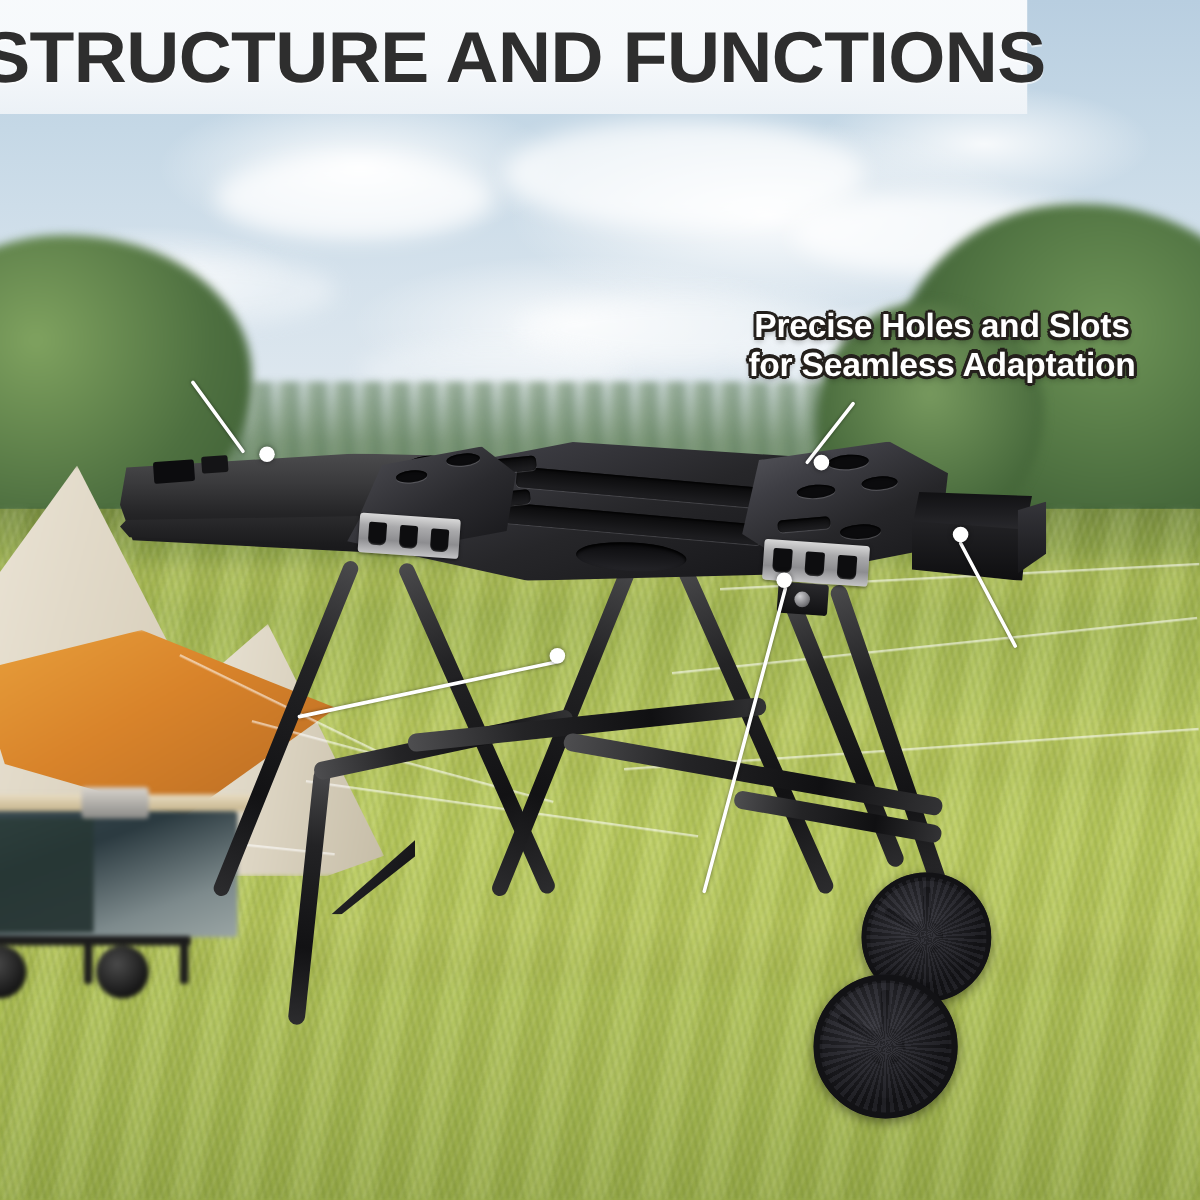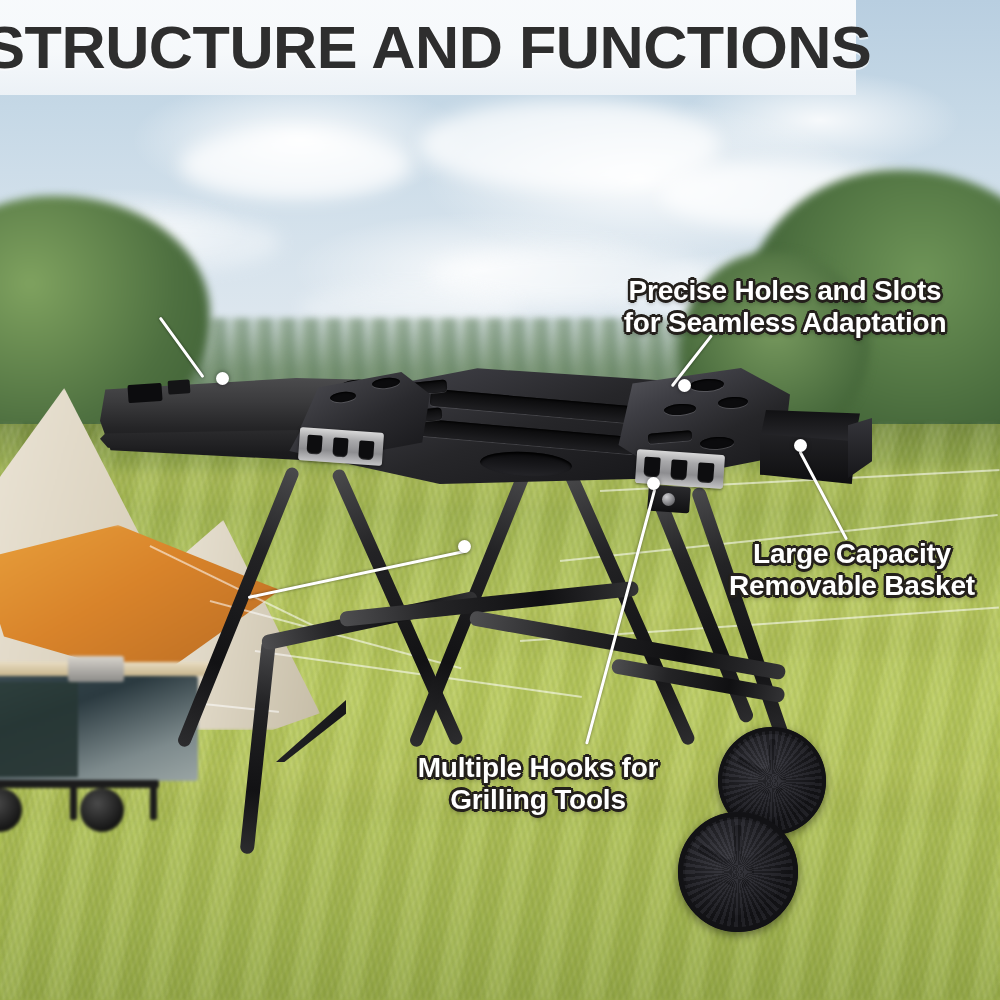--- a/index.html
+++ b/index.html
@@ -379,7 +379,7 @@
   <div class="leader" style="left:160px;top:316px;width:74px;transform:rotate(54deg);"></div>
   <div class="leader-dot" style="left:216px;top:372px;"></div>
 
-  <div class="callout-label" style="left:600px;top:256px;width:370px;margin-top:19px;">Precise Holes and Slots
+  <div class="callout-label" style="left:600px;top:256px;width:370px;">Precise Holes and Slots
 for Seamless Adaptation</div>
   <div class="leader" style="left:712px;top:334px;width:65px;transform:rotate(128deg);"></div>
   <div class="leader-dot" style="left:678px;top:379px;"></div>

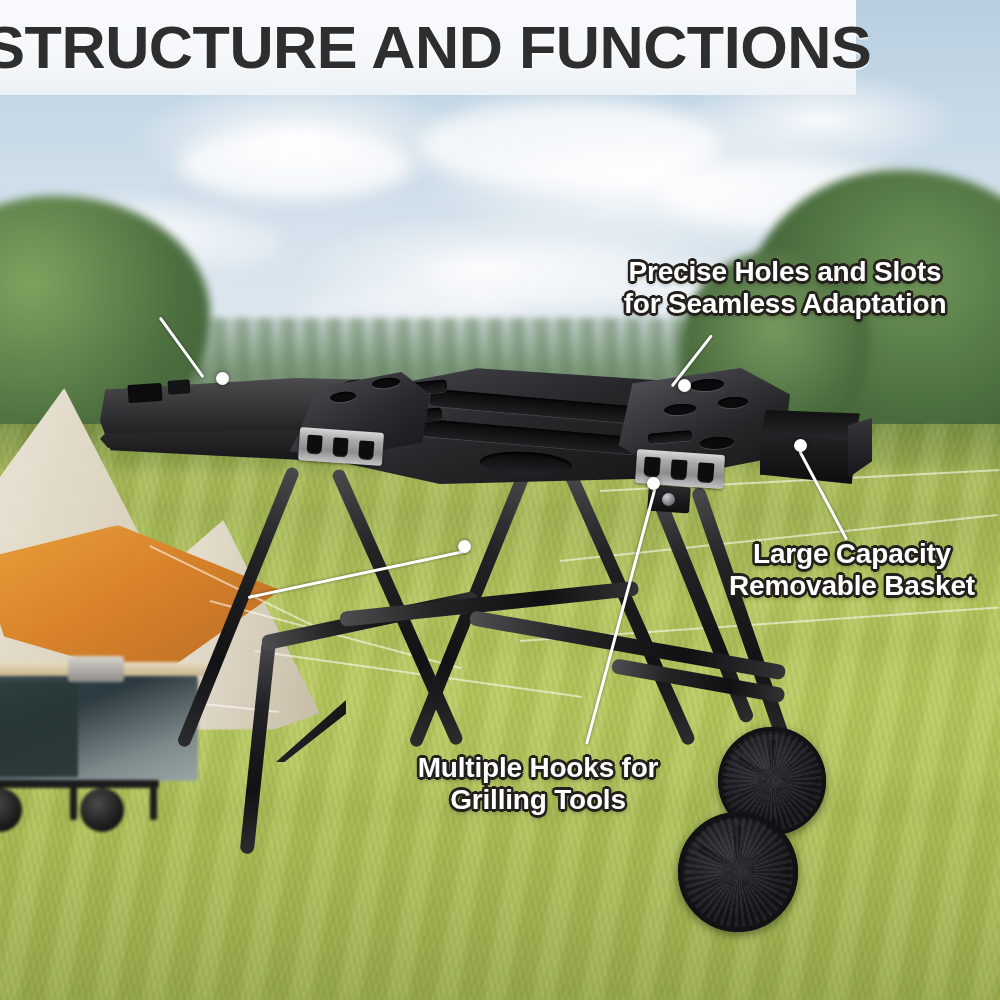--- a/index.html
+++ b/index.html
@@ -387,8 +387,6 @@
   <div class="leader" style="left:248px;top:596px;width:225px;transform:rotate(-12deg);"></div>
   <div class="leader-dot" style="left:458px;top:540px;"></div>
 
-  <div class="callout-label" style="left:712px;top:538px;width:280px;">Large Capacity
-Removable Basket</div>
   <div class="leader" style="left:800px;top:450px;width:100px;transform:rotate(62deg);"></div>
   <div class="leader-dot" style="left:794px;top:439px;"></div>
 

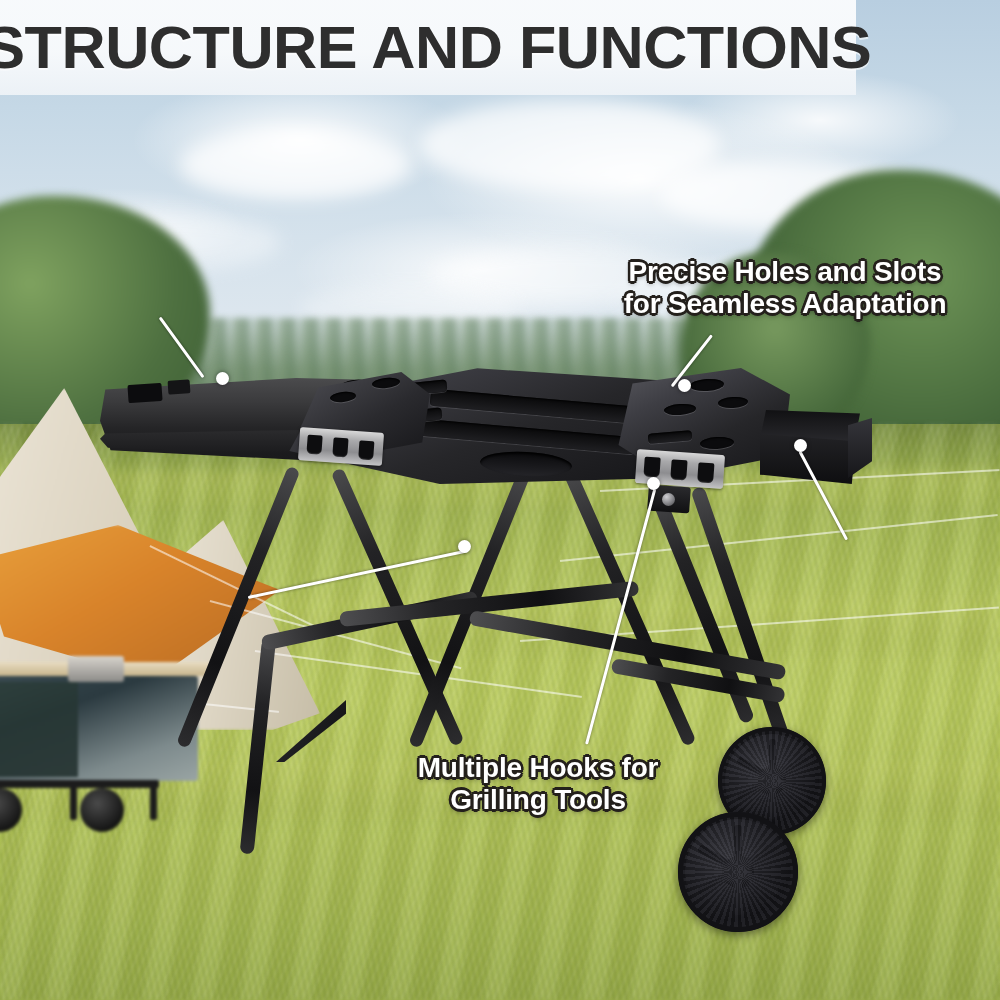--- a/index.html
+++ b/index.html
@@ -390,8 +390,6 @@
   <div class="leader" style="left:800px;top:450px;width:100px;transform:rotate(62deg);"></div>
   <div class="leader-dot" style="left:794px;top:439px;"></div>
 
-  <div class="callout-label" style="left:378px;top:752px;width:320px;">Multiple Hooks for
-Grilling Tools</div>
   <div class="leader" style="left:655px;top:488px;width:264px;transform:rotate(105deg);"></div>
   <div class="leader-dot" style="left:647px;top:477px;"></div>
 

